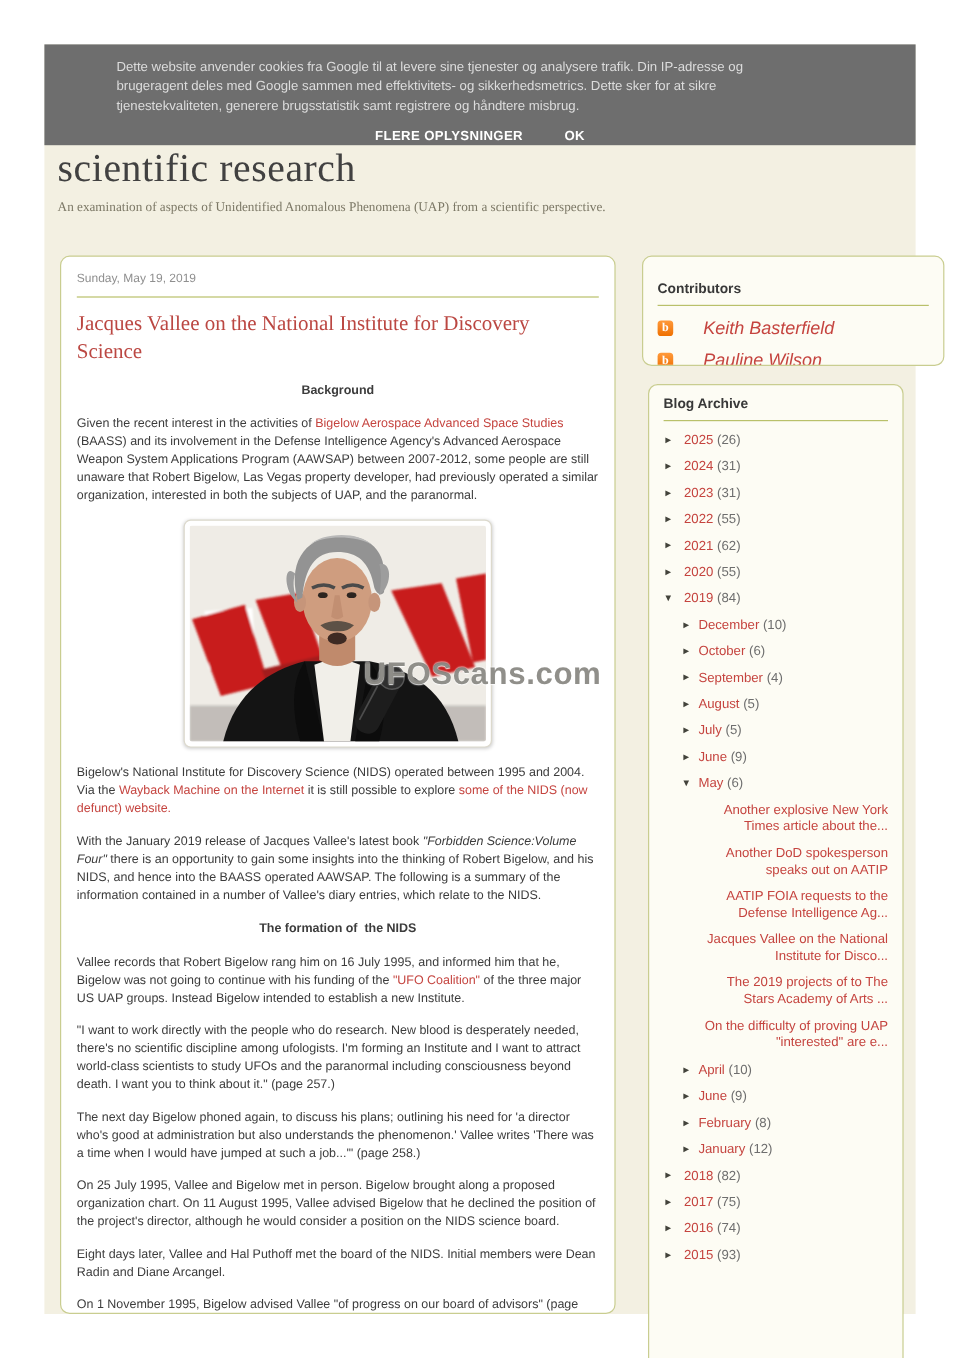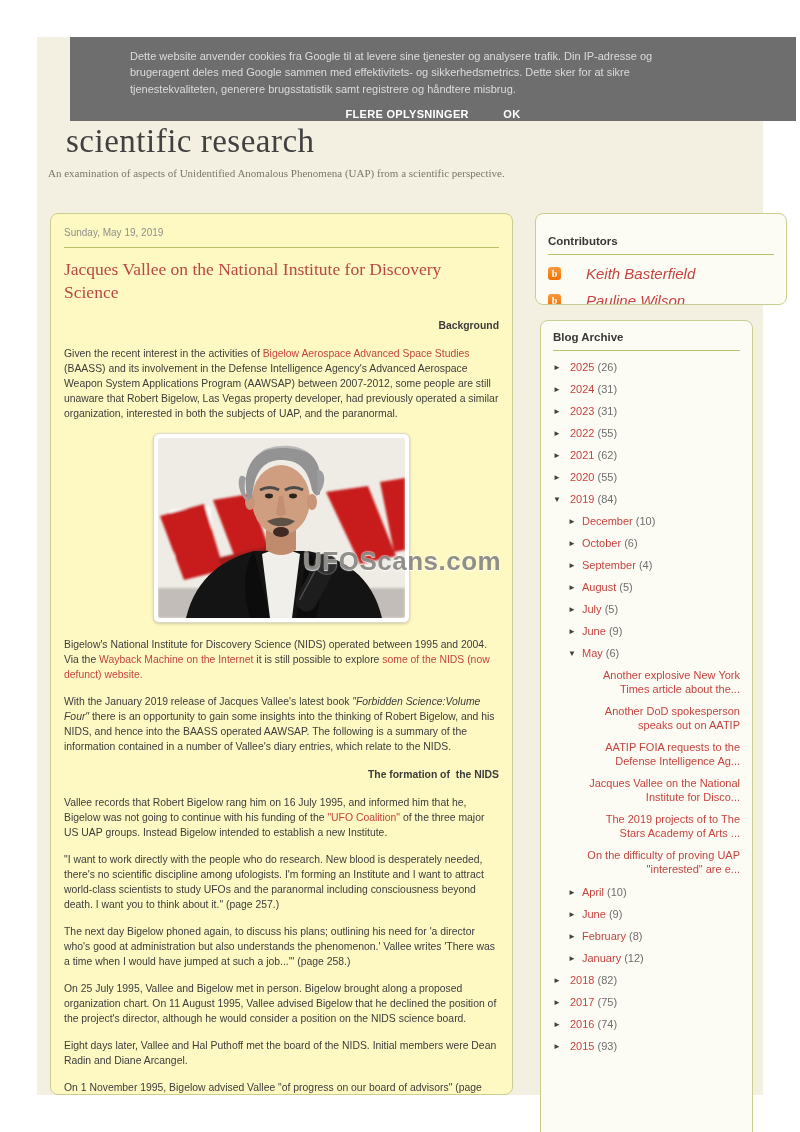--- a/index.html
+++ b/index.html
@@ -10,7 +10,7 @@
 
   
   .cookie-banner { position:absolute; top:0; left:0; width:100%; height:84px;
-                   background:#6e6e6e; color:#dcdcdc;margin-left:33px; }
+                   background:#6e6e6e; color:#dcdcdc; }
   .cookie-text { padding:11px 82px 0 60px; font-size:11px; line-height:1.48; }
   .cookie-actions { text-align:center; margin-top:7px; }
   .cookie-btn { display:inline-block; color:#ffffff; font-weight:bold; font-size:11px;

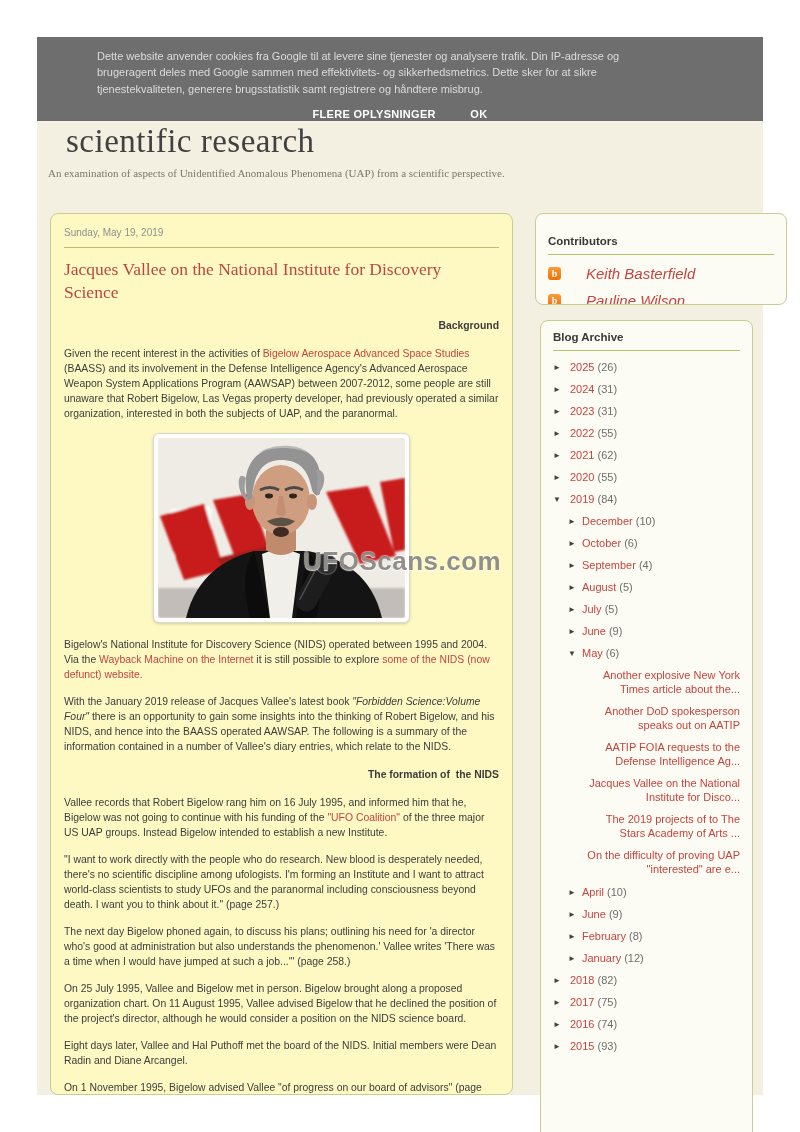--- a/index.html
+++ b/index.html
@@ -19,7 +19,7 @@
 
   
   .blog-title { position:absolute; top:86px; left:11px; font-family:"Liberation Serif", serif;
-                font-weight:normal; font-size:33px; color:#414141; letter-spacing:.5px;margin-left:18px; }
+                font-weight:normal; font-size:33px; color:#414141; letter-spacing:.5px; }
   .blog-subtitle { position:absolute; top:130px; left:11px; font-family:"Liberation Serif", serif;
                    font-size:11px; color:#7c7866; }
 

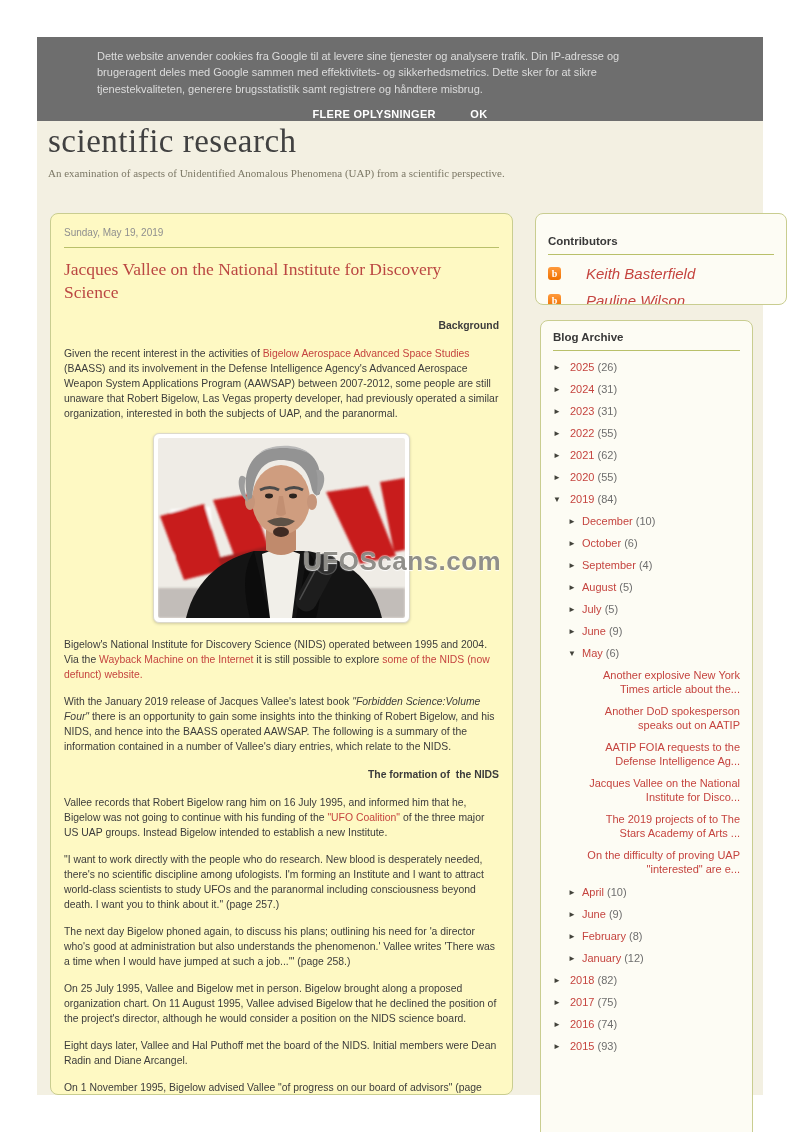--- a/index.html
+++ b/index.html
@@ -26,7 +26,7 @@
   
   .gadget { background:#fdfcf4; border:1px solid #c9cd90; border-radius:8px; overflow:hidden; }
   .main-box { position:absolute; top:176px; left:13px; width:463px; height:882px;
-              background:#fef9c3; padding:11px 13px; font-size:10.4px; line-height:15px;
+              background:#ffffff; padding:11px 13px; font-size:10.4px; line-height:15px;
               color:#3c3c3c; }
   .post-date { font-size:10px; color:#8f8f8f; }
   .rule { border:none; border-top:1px solid #b9c06a; margin:7px 0 10px; }

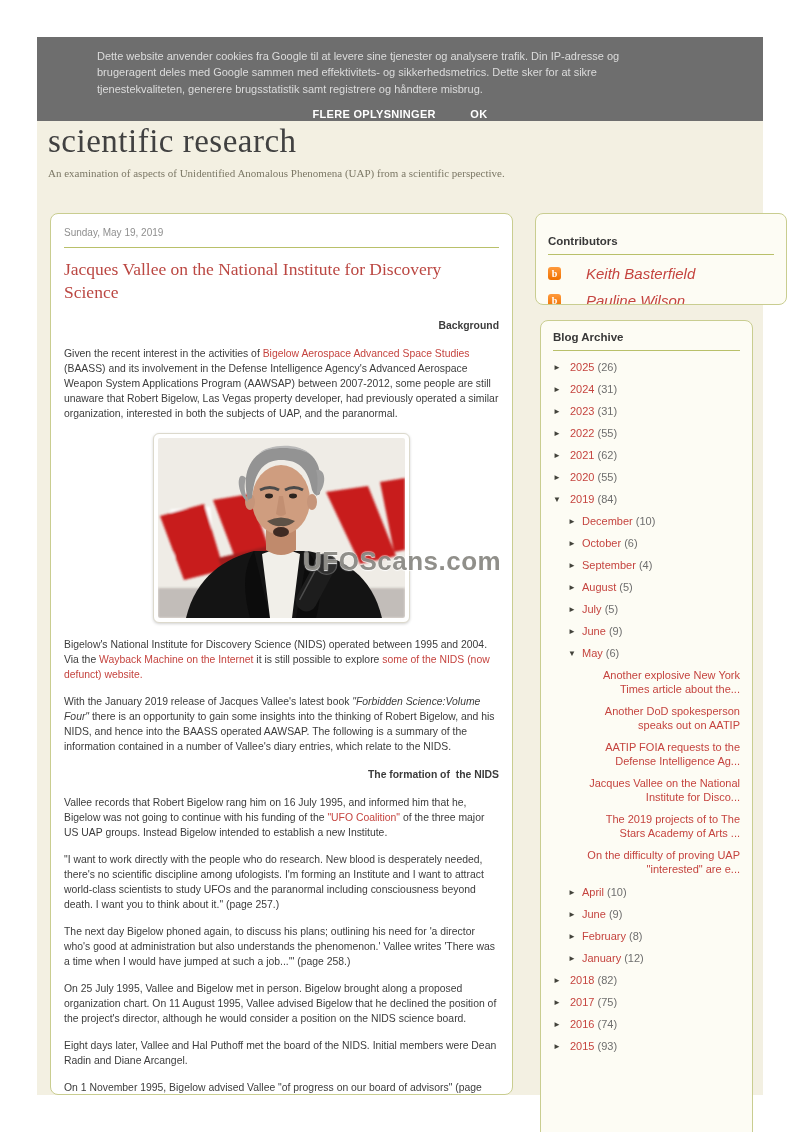--- a/index.html
+++ b/index.html
@@ -32,7 +32,7 @@
   .rule { border:none; border-top:1px solid #b9c06a; margin:7px 0 10px; }
   .post-title { font-family:"Liberation Serif", serif; font-weight:normal; font-size:17.5px;
                 line-height:1.32; color:#bb4742; margin:2px 0 14px; max-width:440px; }
-  .post-heading { text-align:right; font-weight:bold; margin:13px 0; white-space:pre-wrap; }
+  .post-heading { text-align:center; font-weight:bold; margin:13px 0; white-space:pre-wrap; }
   .post-para { margin:12px 0; }
   .seg-link { color:#c5443f; cursor:pointer;text-align:right; }
   .seg-italic { font-style:italic; }

